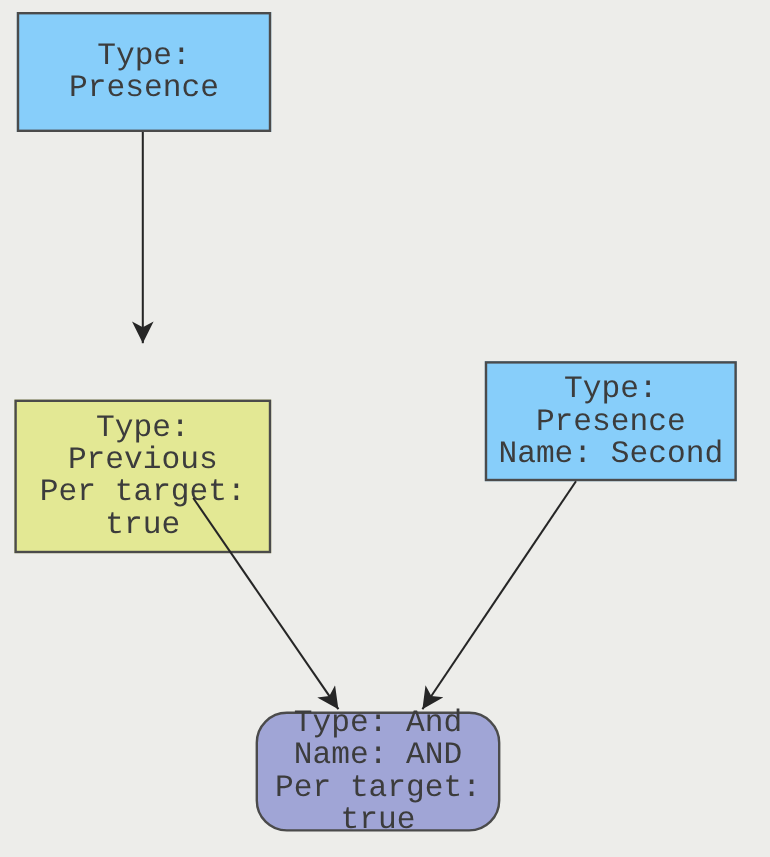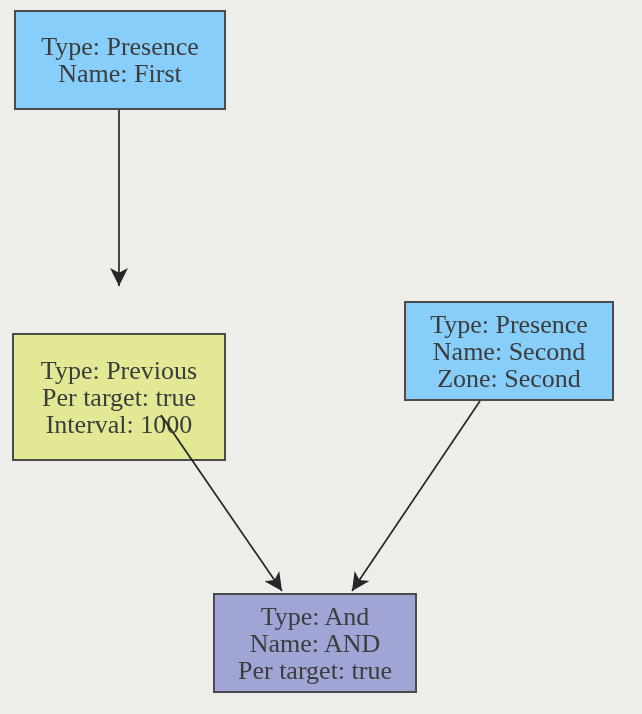--- a/index.html
+++ b/index.html
@@ -12,7 +12,7 @@
     width: 642px;
     height: 714px;
     background: #EDEDEA;
-    font-family: Liberation Serif, serif;
+    font-family: Liberation Mono, monospace;
     overflow: hidden;
   }
   .node {

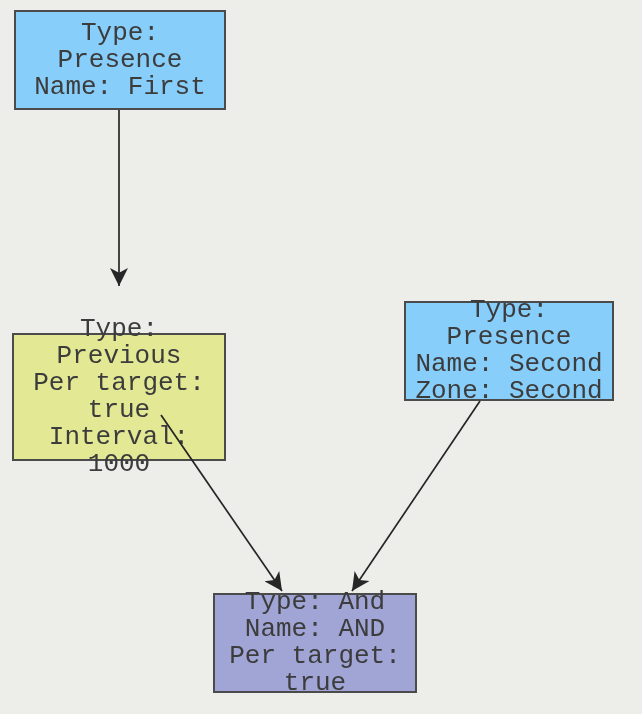--- a/index.html
+++ b/index.html
@@ -51,7 +51,6 @@
 
   <div class="node node-first" style="background-color: rgb(135, 206, 250);">
     <div>Type: Presence</div>
-    <div>Name: First</div>
   </div>
 
   <div class="node node-previous" style="background-color: rgb(227, 232, 148);">

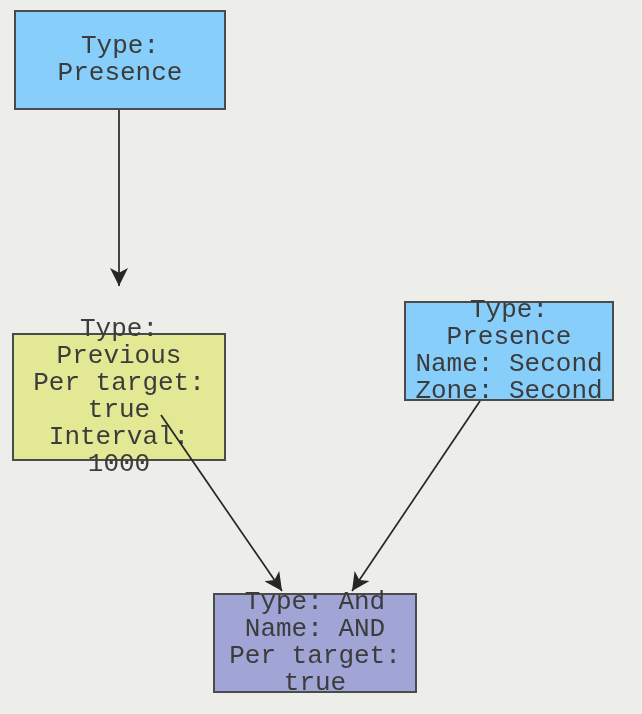--- a/index.html
+++ b/index.html
@@ -62,7 +62,6 @@
   <div class="node node-second" style="background-color: rgb(135, 206, 250);">
     <div>Type: Presence</div>
     <div>Name: Second</div>
-    <div>Zone: Second</div>
   </div>
 
   <div class="node node-and" style="background-color: rgb(160, 165, 214);">

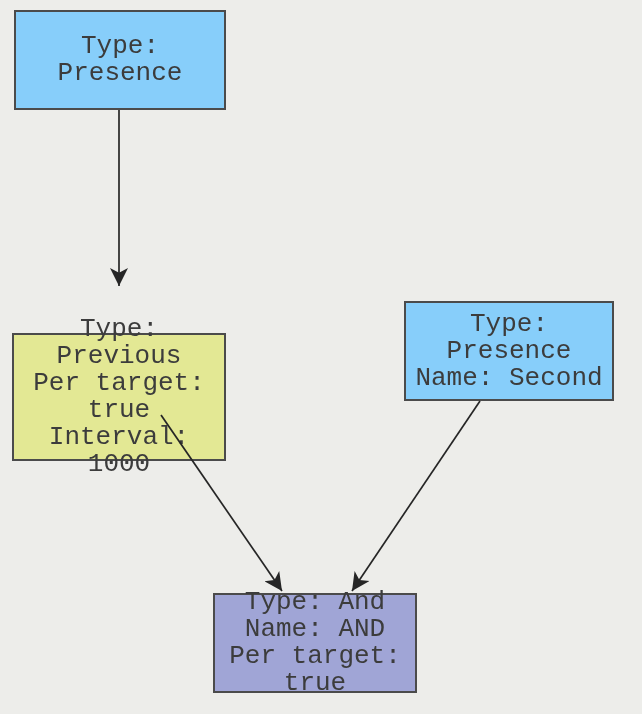--- a/index.html
+++ b/index.html
@@ -56,7 +56,6 @@
   <div class="node node-previous" style="background-color: rgb(227, 232, 148);">
     <div>Type: Previous</div>
     <div>Per target: true</div>
-    <div>Interval: 1000</div>
   </div>
 
   <div class="node node-second" style="background-color: rgb(135, 206, 250);">

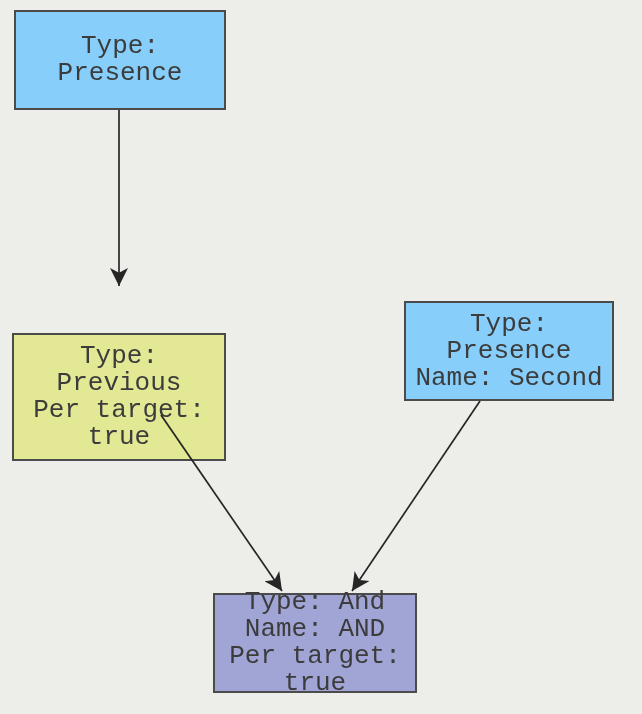--- a/index.html
+++ b/index.html
@@ -31,7 +31,7 @@
   .node-first    { left: 14px;  top: 10px;  width: 212px; height: 100px; }
   .node-previous { left: 12px;  top: 287px; width: 214px; height: 128px; margin-top: 46px; }
   .node-second   { left: 404px; top: 301px; width: 210px; height: 100px; }
-  .node-and      { left: 213px; top: 593px; width: 204px; height: 100px; }
+  .node-and      { left: 213px; top: 593px; width: 204px; height: 100px; border-radius: 26px; }
   .edges {
     position: absolute;
     left: 0; top: 0;

